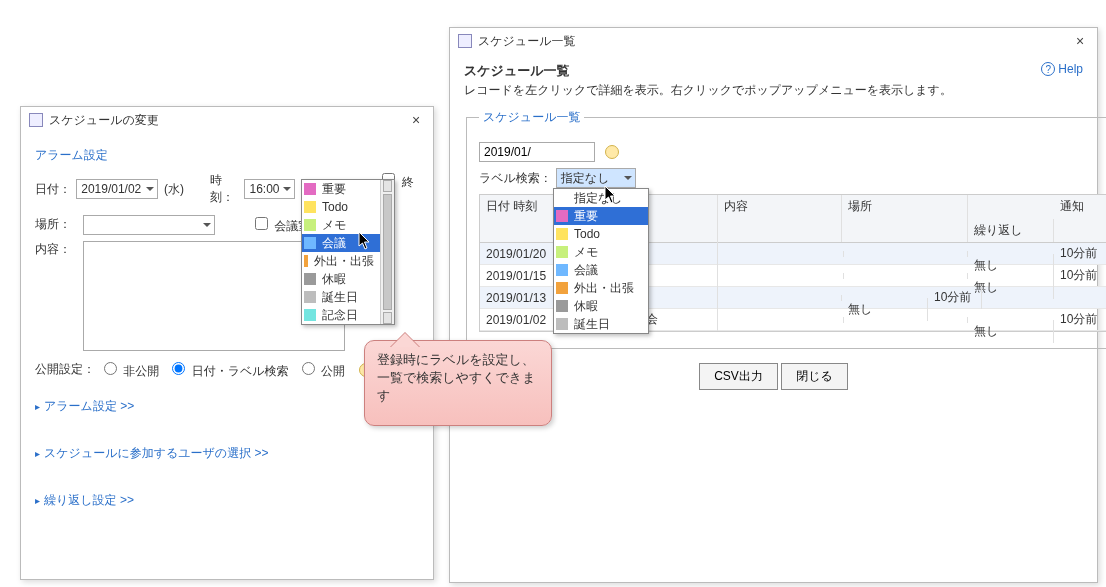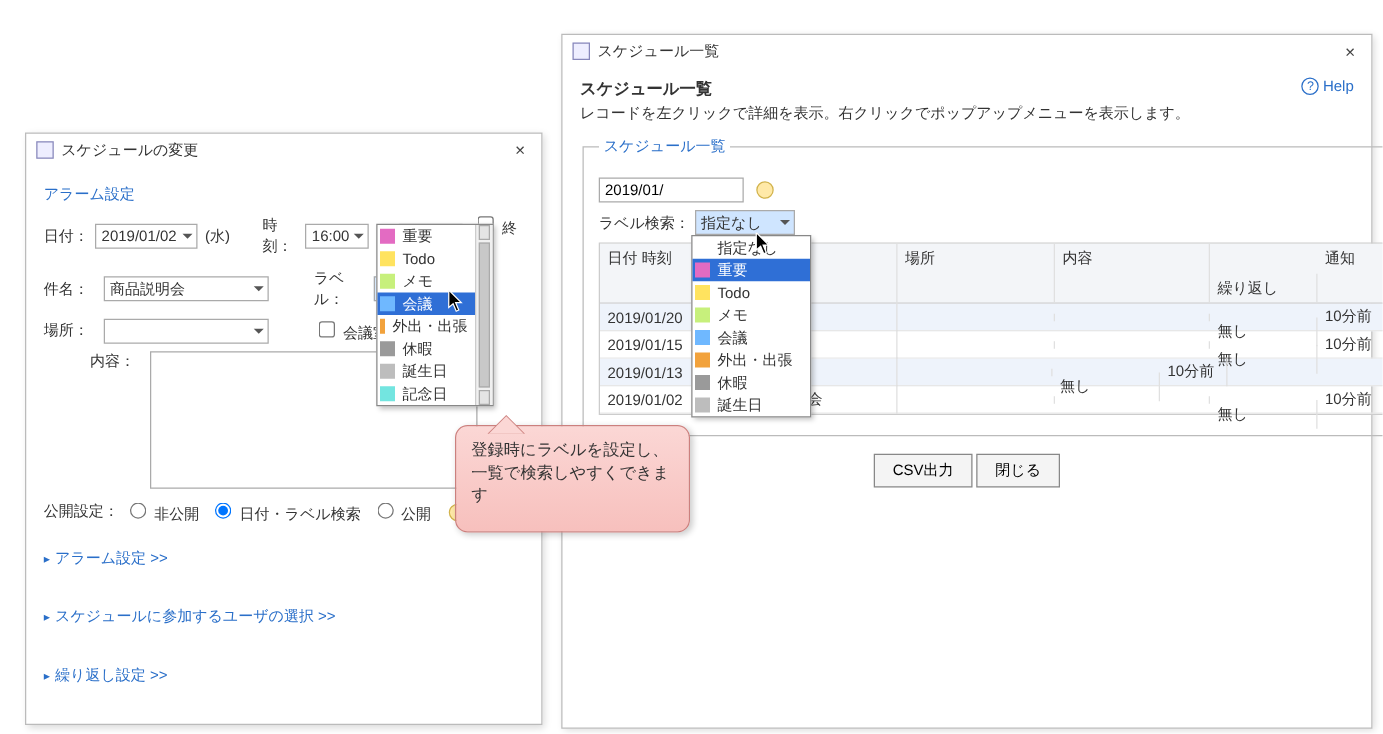--- a/index.html
+++ b/index.html
@@ -260,8 +260,8 @@
           <div class="cell c0">日付 時刻</div>
           <div class="cell c1"></div>
           <div class="cell c2">件名</div>
+          <div class="cell c4">内容</div>
           <div class="cell c3">場所</div>
-          <div class="cell c4">内容</div>
           <div class="cell c5">繰り返し</div>
           <div class="cell c6">通知</div>
 

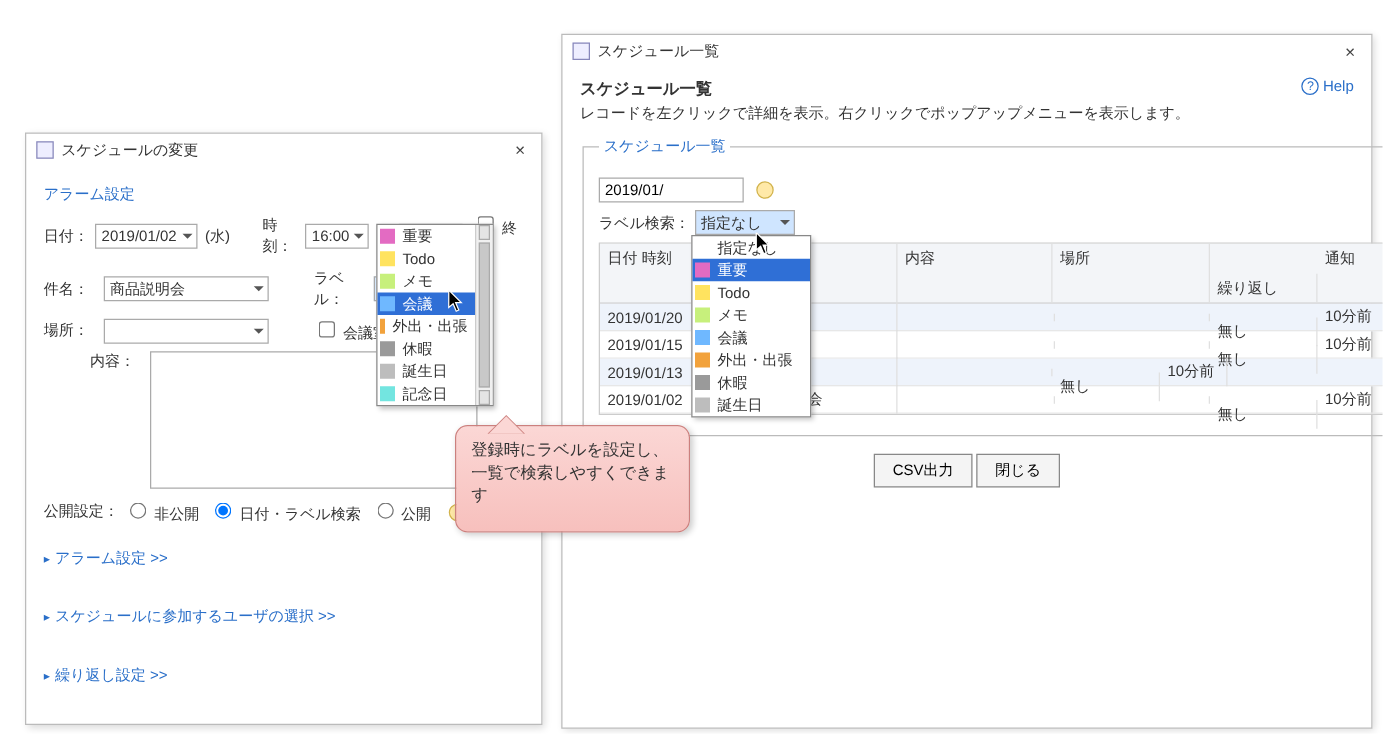--- a/index.html
+++ b/index.html
@@ -96,17 +96,6 @@
       <label style="margin-left:8px;"><input type="checkbox" style=""> <span>終日</span></label>
     </div>
 
-    <div class="form-row">
-      <span class="lbl">件名：</span>
-      <span class="select-box" style="width:132px;">
-          <span>商品説明会</span>
-        </span>
-      <span class="lbl" style="width:48px;margin-left:36px;">ラベル：</span>
-      <span class="select-box" style="width:82px;background:#d9ebff;">
-        <span style="display:inline-block;width:12px;height:12px;background:#6fb8ff;margin-right:4px;"></span>
-        <span>会議</span>
-      </span>
-    </div>
 
     <div class="form-row">
       <span class="lbl">場所：</span>

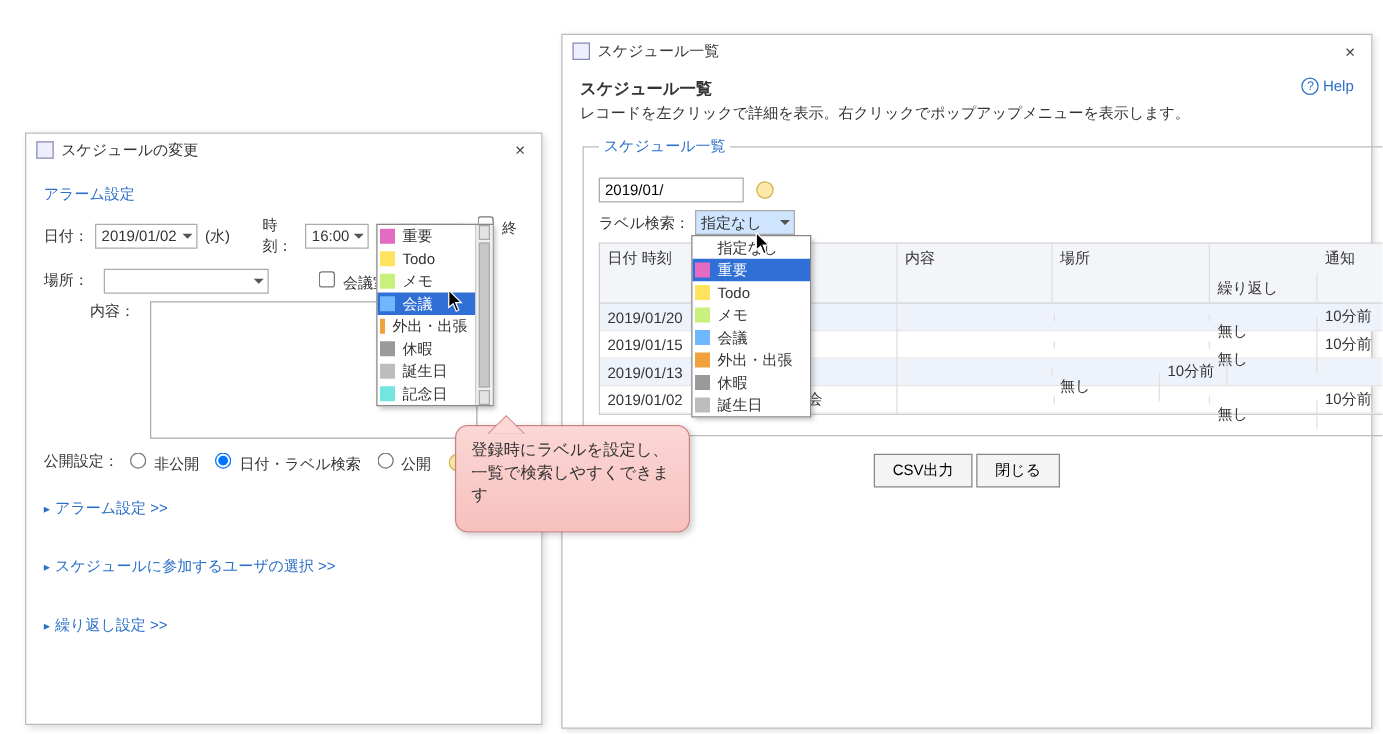--- a/index.html
+++ b/index.html
@@ -105,7 +105,7 @@
       <label style="margin-left:36px;"><input type="checkbox" style=""> <span>会議室</span></label>
     </div>
 
-    <div class="form-row" style="align-items:flex-start;justify-content:center;">
+    <div class="form-row" style="align-items:flex-start;">
       <span class="lbl">内容：</span>
       <textarea style=""></textarea>
     </div>

